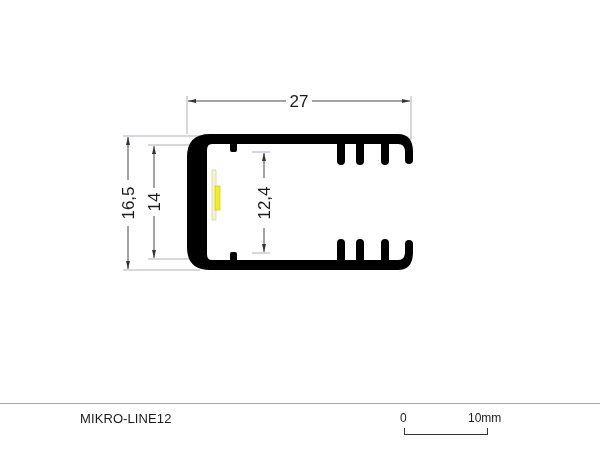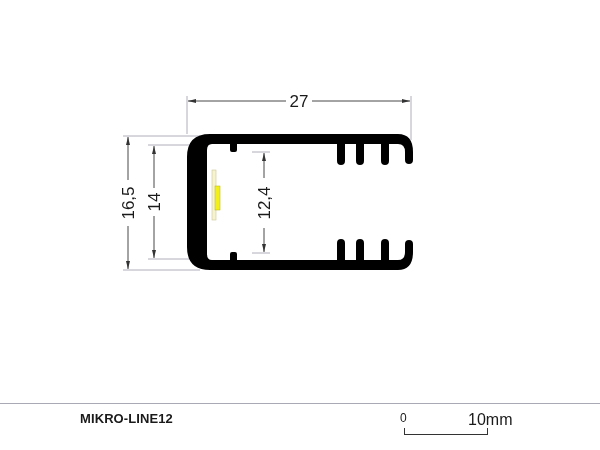--- a/index.html
+++ b/index.html
@@ -39,7 +39,7 @@
       left: 80px;
       top: 411px;
       font-size: 13px;
-      font-weight: bold;
+      font-weight: normal;
       color: #1a1a1a;
       letter-spacing: 0.1px;
     }

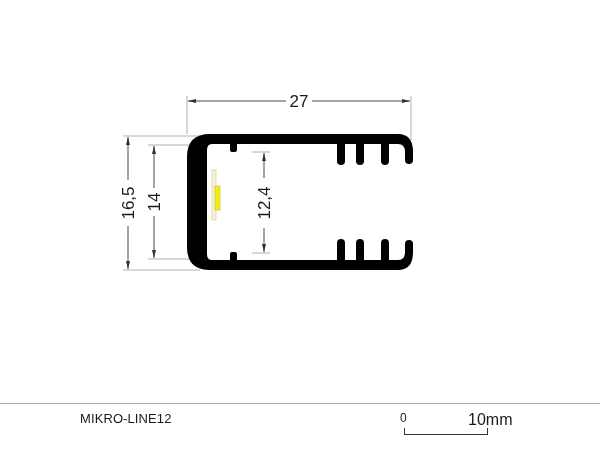--- a/index.html
+++ b/index.html
@@ -61,7 +61,7 @@
       position: absolute;
       left: 72px;
       top: 3px;
-      font-size: 16px;
+      font-size: 12px;
       color: #1a1a1a;
     }
     .scale-bar {

